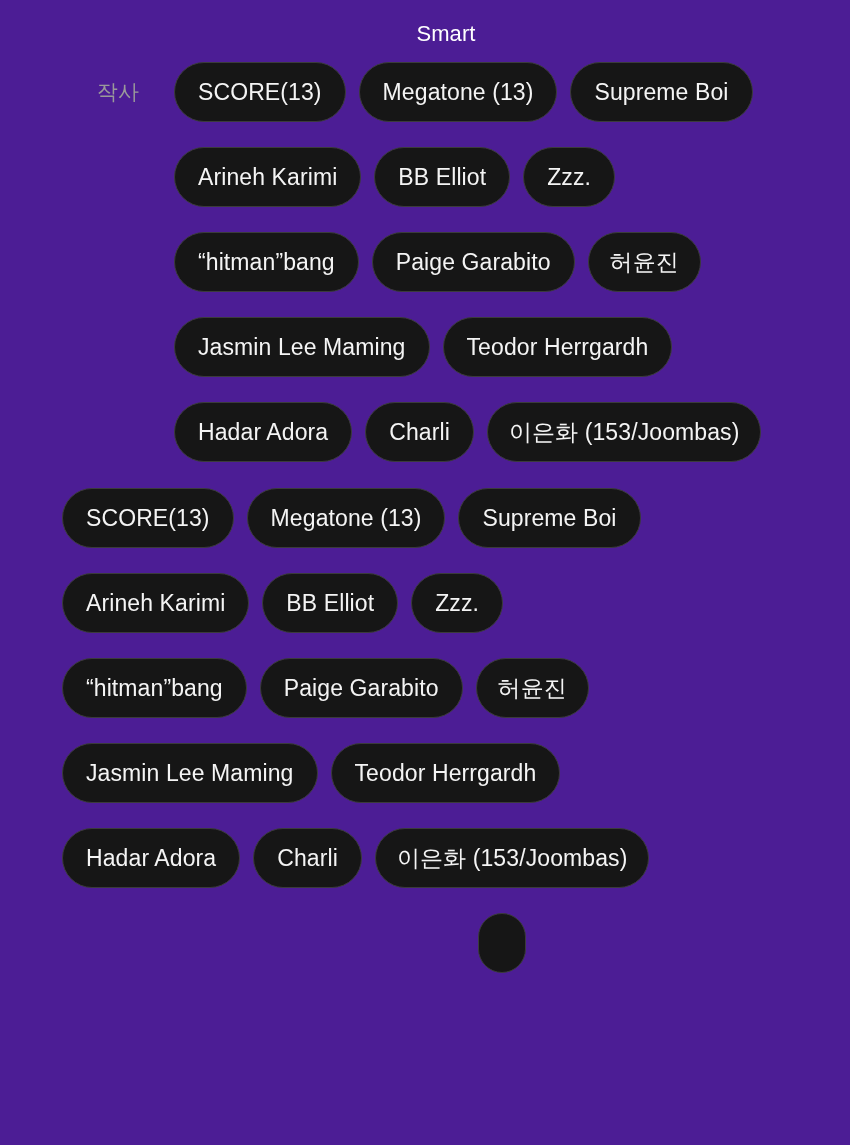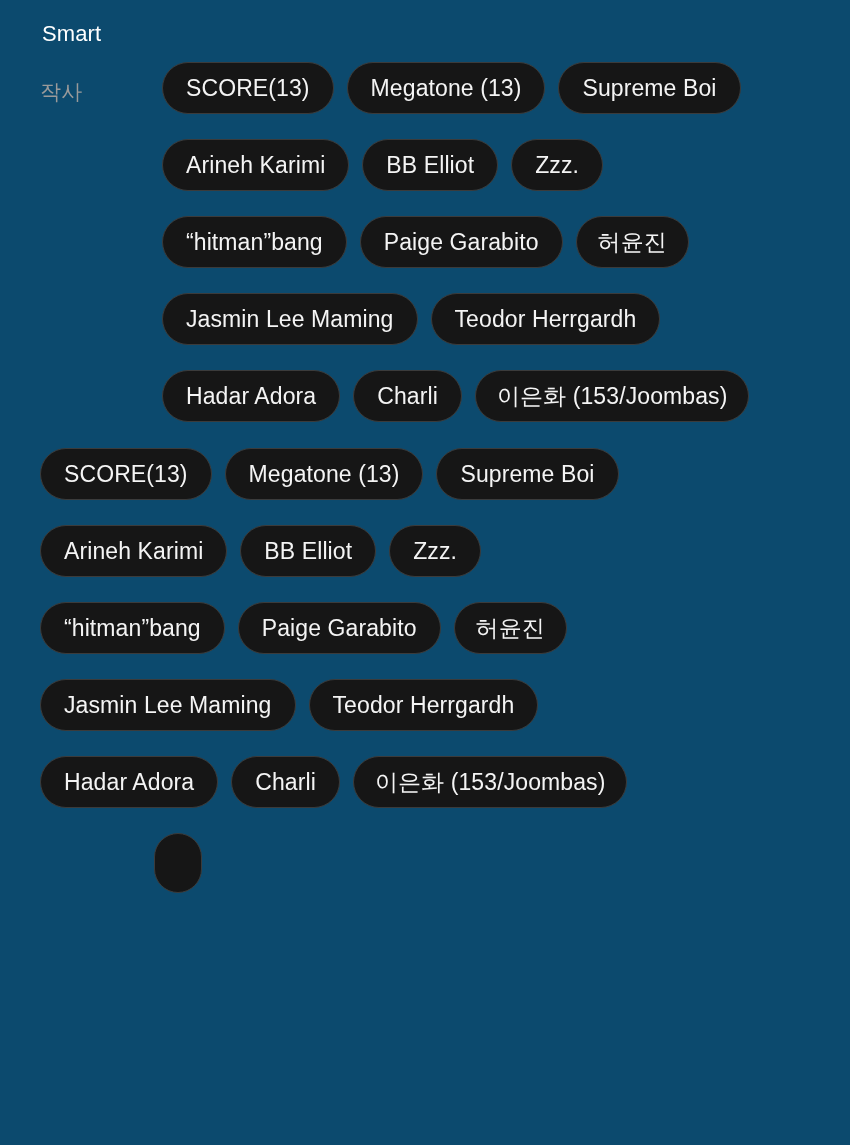--- a/index.html
+++ b/index.html
@@ -22,8 +22,9 @@
     position: relative;
     width: 850px;
     height: 1145px;
-    background: #0c4a6e;
+    background: #4c1d95;
     overflow: hidden;
+    text-align: center;
   }
 
   

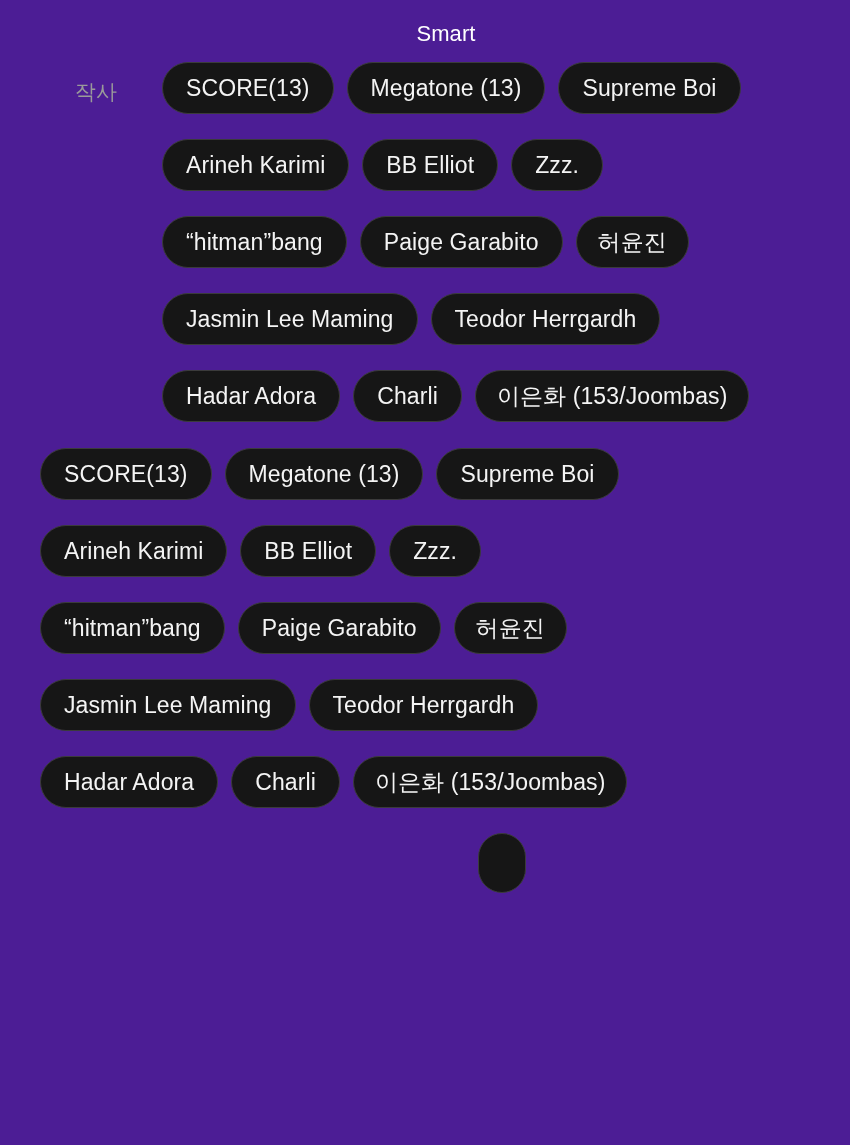--- a/index.html
+++ b/index.html
@@ -48,9 +48,8 @@
   .credit-section {
     display: flex;
     align-items: flex-start;
-    padding-left: 40px;
+    padding-left: 62px;
     margin-bottom: 26px;
-    gap: 10px;
   }
 
   .section-label {

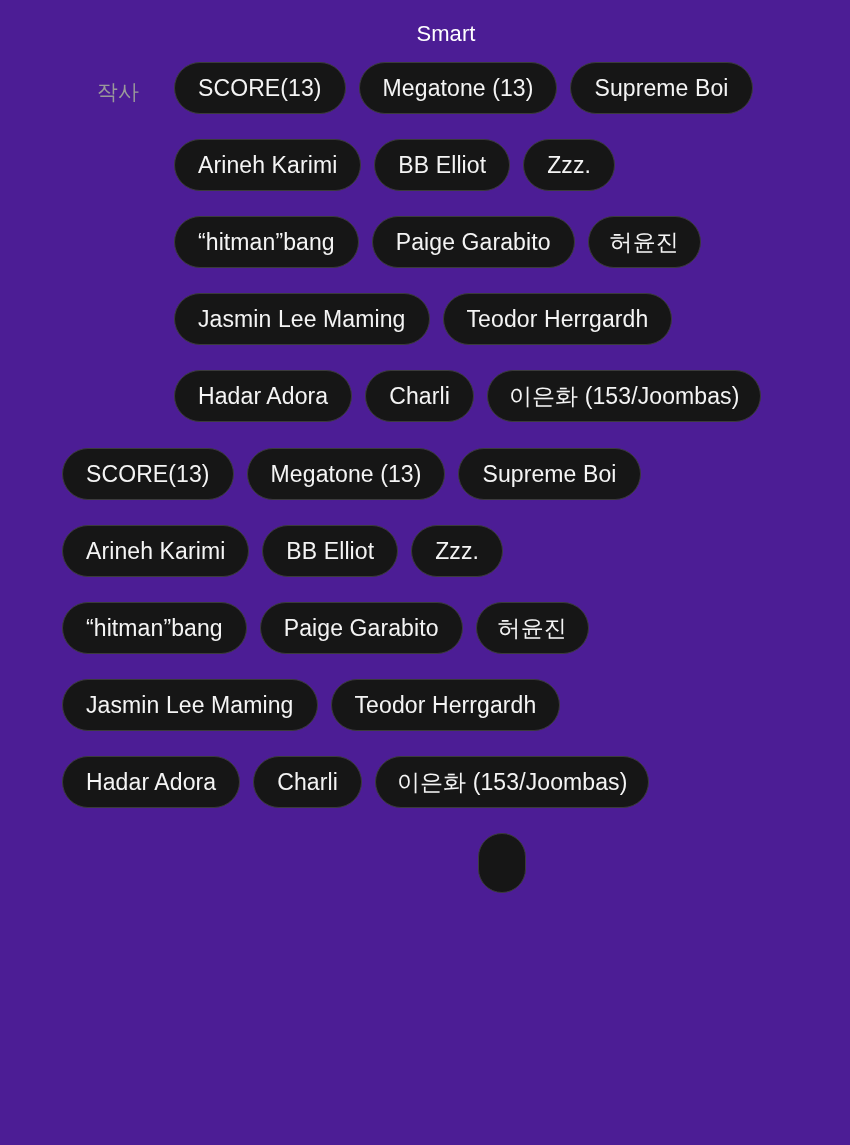--- a/index.html
+++ b/index.html
@@ -76,7 +76,7 @@
     display: inline-flex;
     align-items: center;
     justify-content: center;
-    height: 52px;
+    height: 60px;
     padding: 0 23px;
     border: 1px solid #3b3b3b;
     border-radius: 30px;

